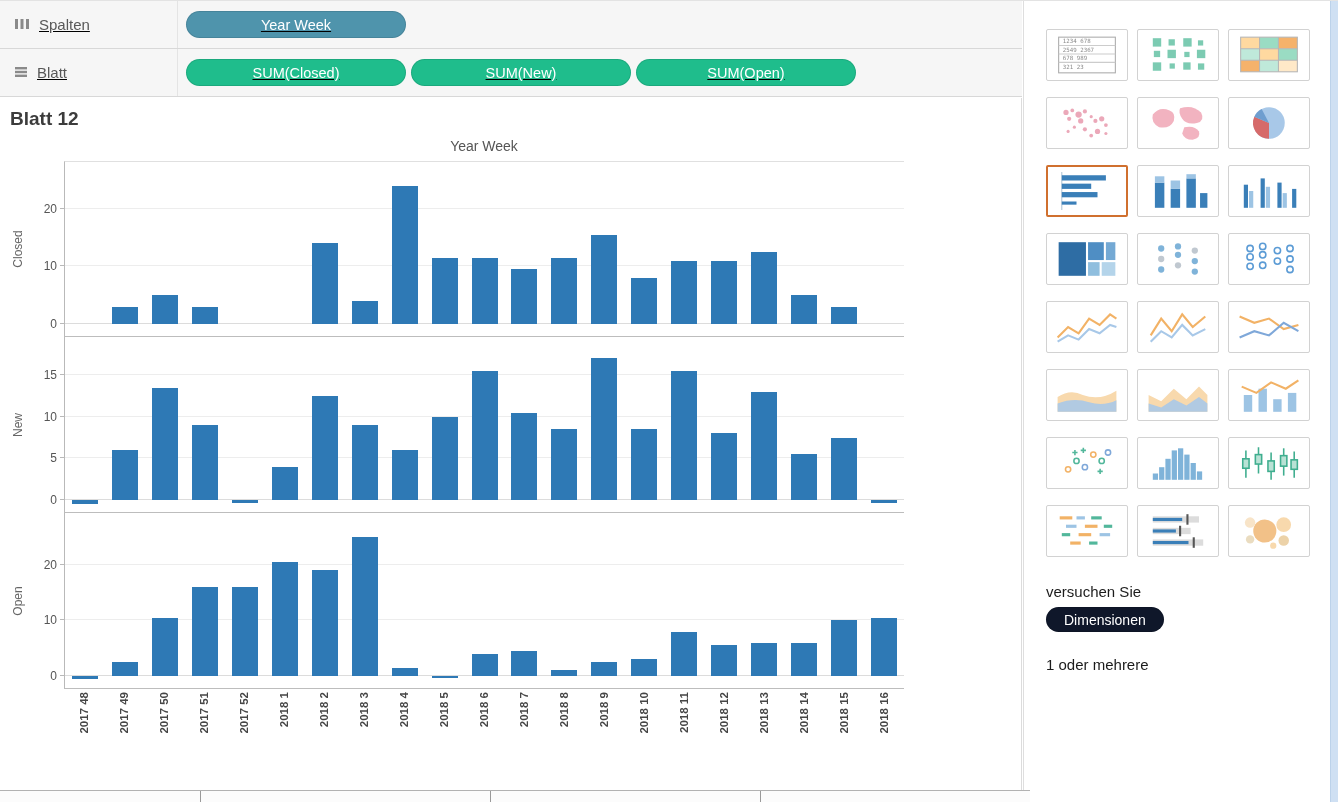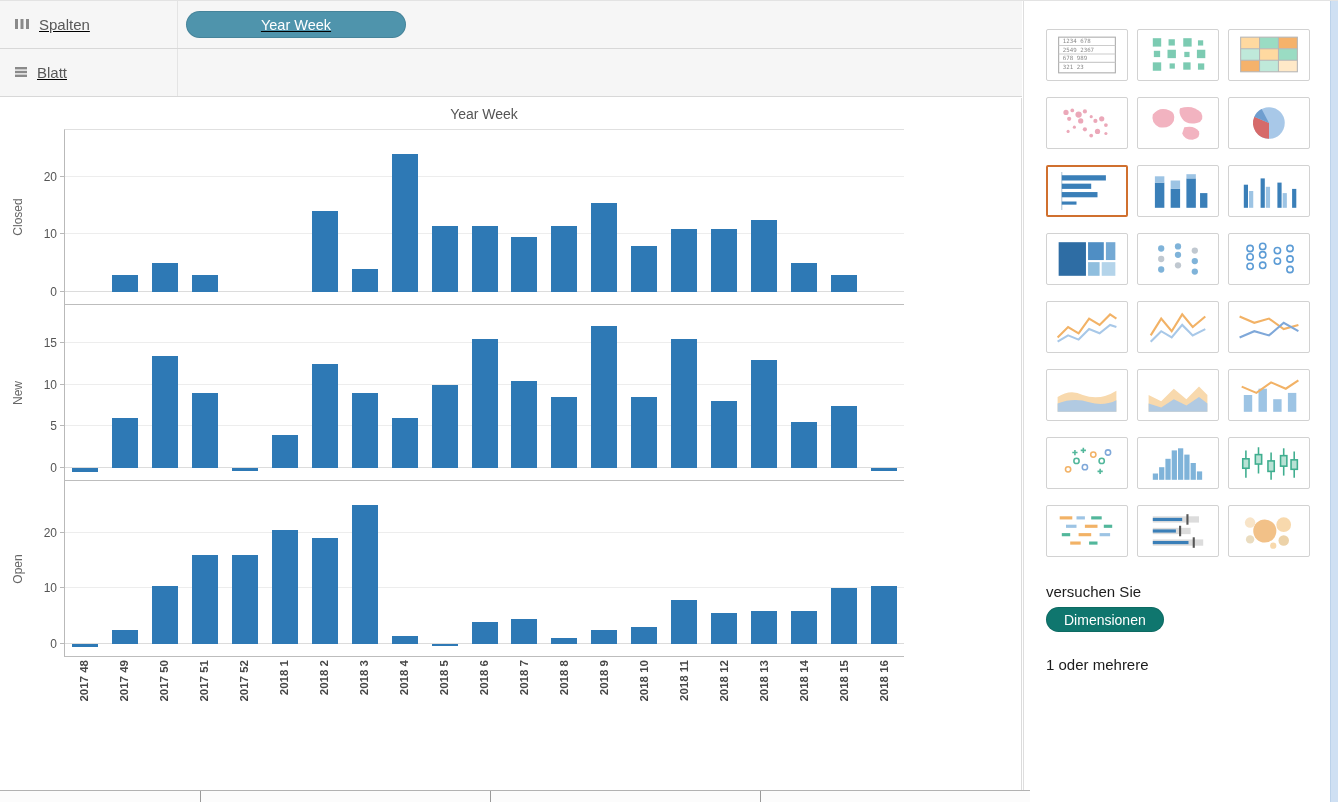--- a/index.html
+++ b/index.html
@@ -86,6 +86,11 @@
         </span>
         <span class="shelf-label">Blatt</span>
       </div>
+      <div class="pill-area" id="rows-pills">
+          <div class="pill" style="background: rgb(31, 189, 140);">SUM(Closed)</div>
+          <div class="pill" style="background: rgb(31, 189, 140);">SUM(New)</div>
+          <div class="pill" style="background: rgb(31, 189, 140);">SUM(Open)</div>
+        </div>
     </div>
   </div>
 

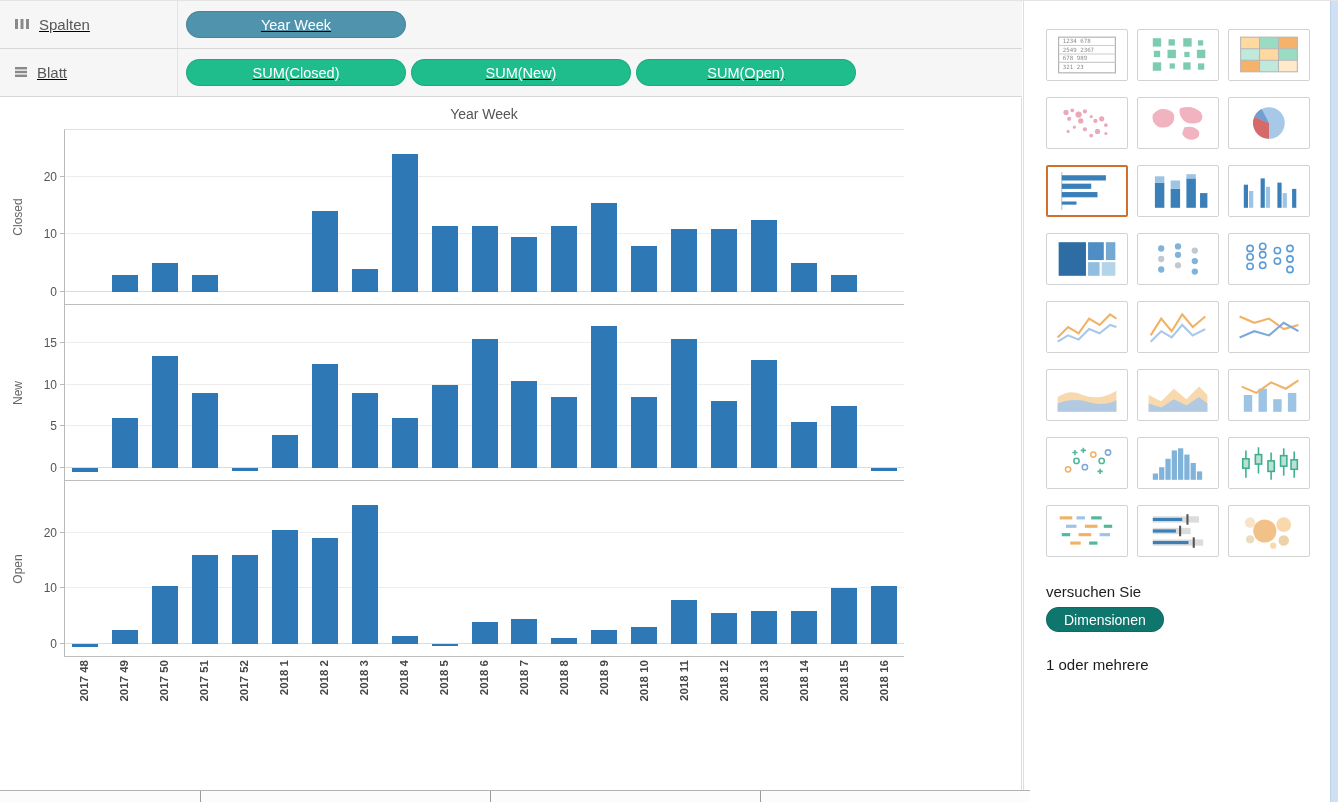--- a/index.html
+++ b/index.html
@@ -95,6 +95,7 @@
   </div>
 
   <div class="sheet">
+    <div class="sheet-title">Blatt 12</div>
     <div class="chart-title">Year Week</div>
     <div id="chart">
         <div class="panel first">

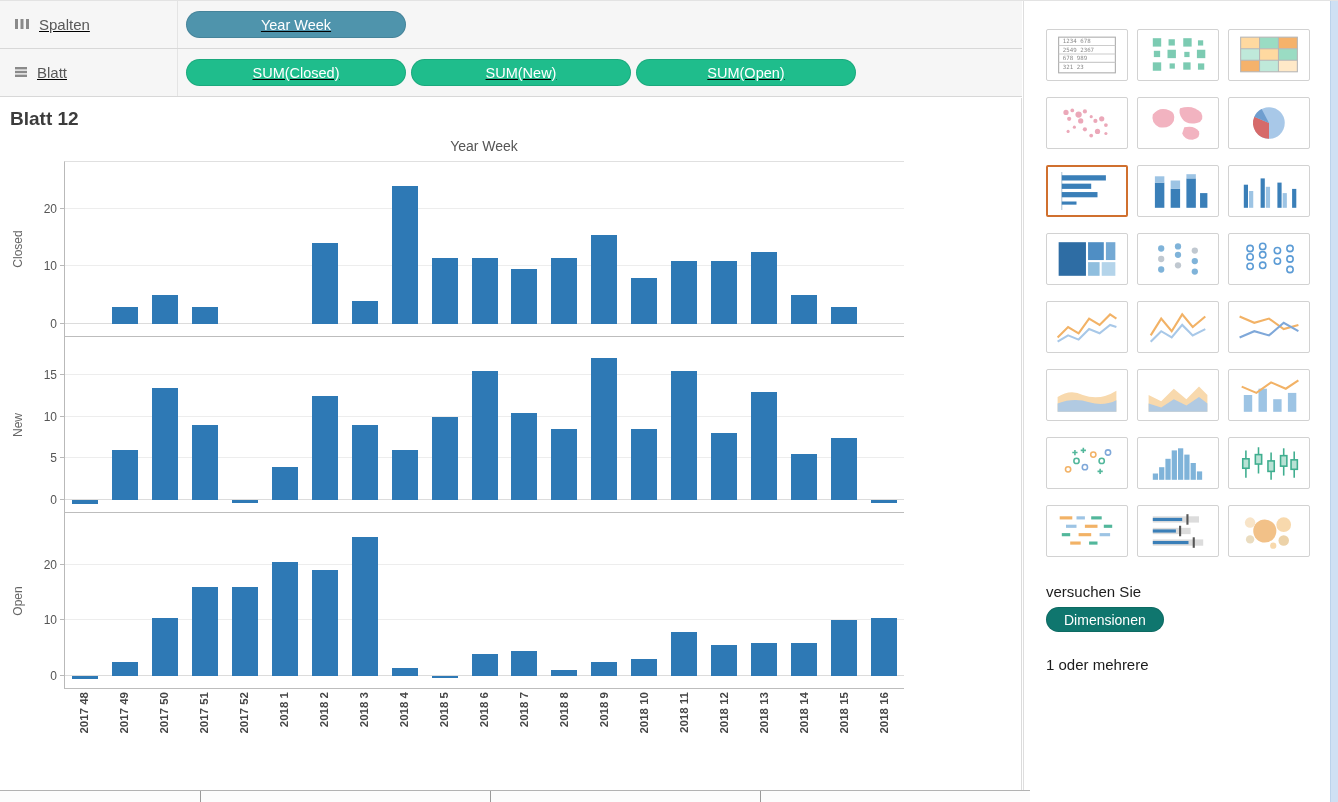--- a/index.html
+++ b/index.html
@@ -689,7 +689,7 @@
       </div>
     <div class="hint">
       <div class="hint-l2">versuchen Sie</div>
-      <div><span class="pill" style="background: #0f766e;">Dimensionen</span></div>
+      <div><span class="pill" style="background: #0f172a;">Dimensionen</span></div>
       <div class="hint-sub">1 oder mehrere</div>
     </div>
   </div>

